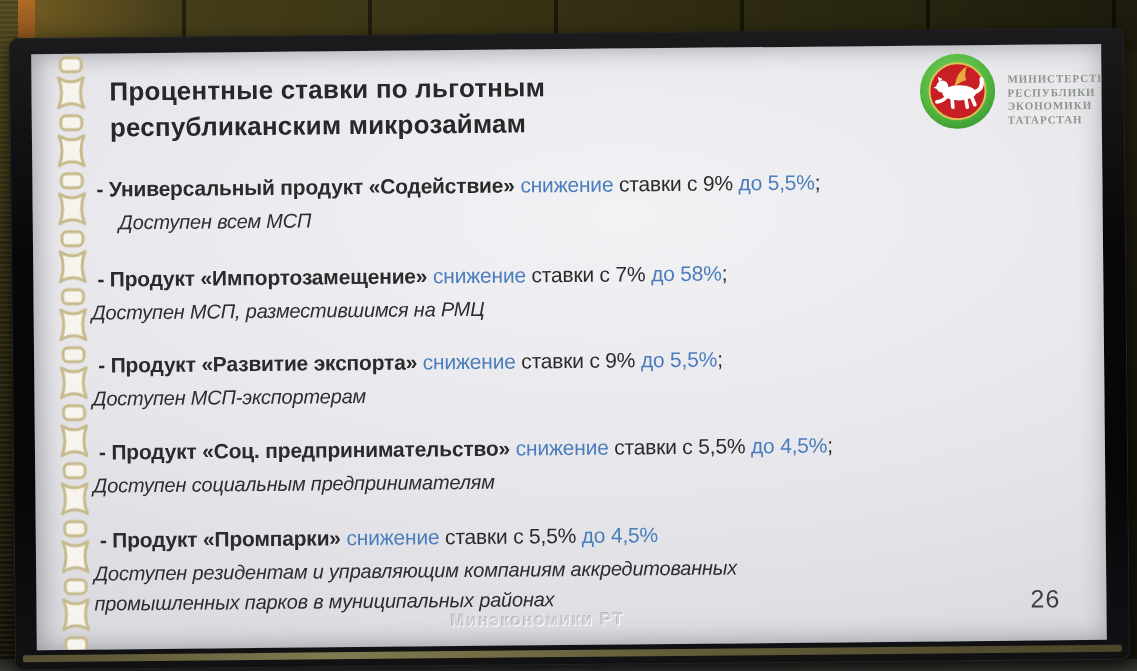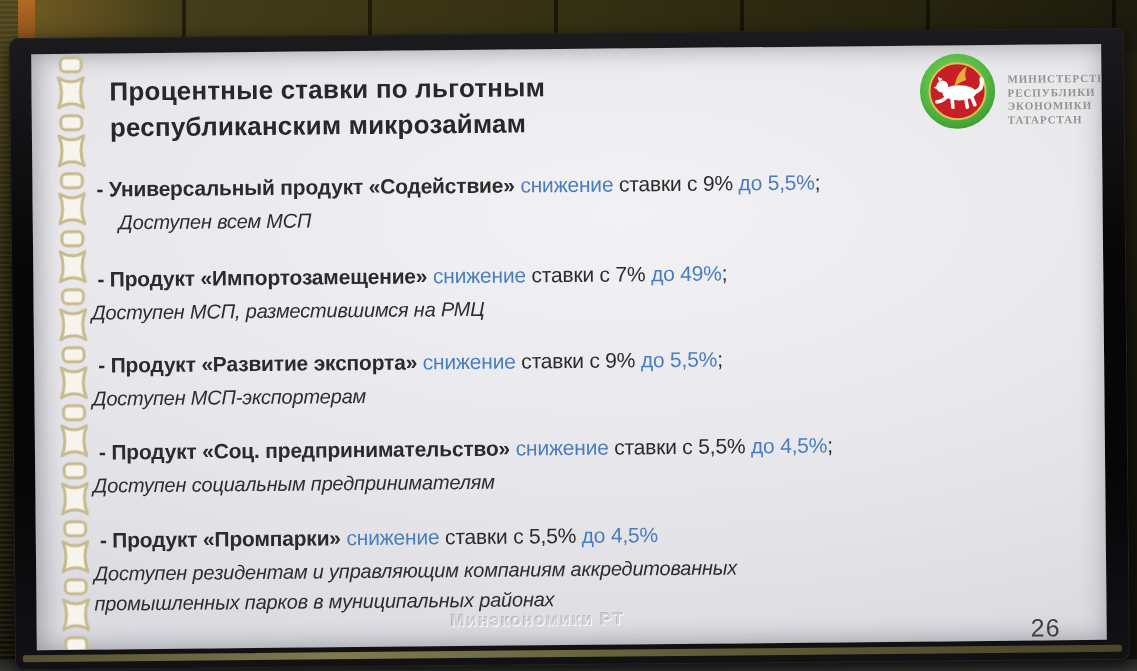--- a/index.html
+++ b/index.html
@@ -124,7 +124,7 @@
       </div>
 
       <div class="item" style="top:211px">
-        <div class="head"><span class="b">- Продукт «Импортозамещение» </span><span class="blue">снижение</span><span> ставки с 7% </span><span class="blue">до 49%</span><span>;</span></div>
+        <div class="head"><span class="b">- Продукт «Импортозамещение» </span><span class="blue">снижение</span><span> ставки с 7% </span><span class="blue">до 58%</span><span>;</span></div>
         <div class="sub">Доступен МСП, разместившимся на РМЦ</div>
       </div>
 

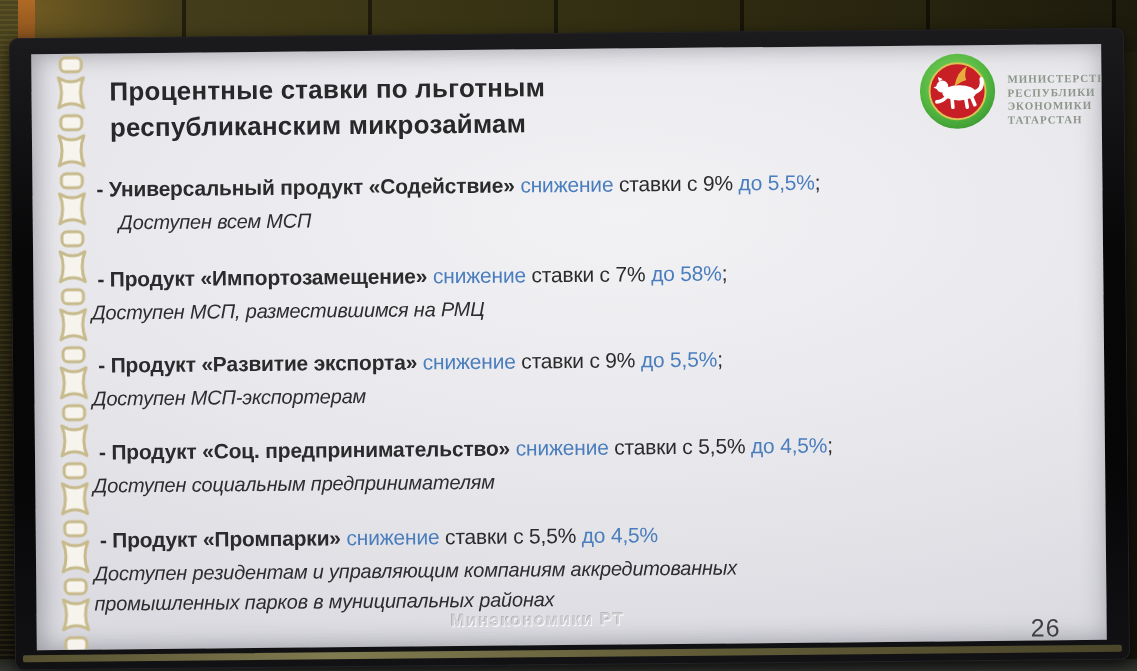--- a/index.html
+++ b/index.html
@@ -59,7 +59,7 @@
   .watermark { position:absolute; left:414px; top:561px; font-size:17px; font-weight:700;
         letter-spacing:1.5px; color:#d2d2d6;
         text-shadow:.6px 1px 0 #ffffff, -.6px -.6px 0 #a9a9af; }
-  .pagenum { position:absolute; left:994px; top:569px; font-size:25px; color:#3f3f43; letter-spacing:1px; }
+  .pagenum { position:absolute; left:994px; top:540px; font-size:25px; color:#3f3f43; letter-spacing:1px; }
 </style>
 </head>
 <body>

